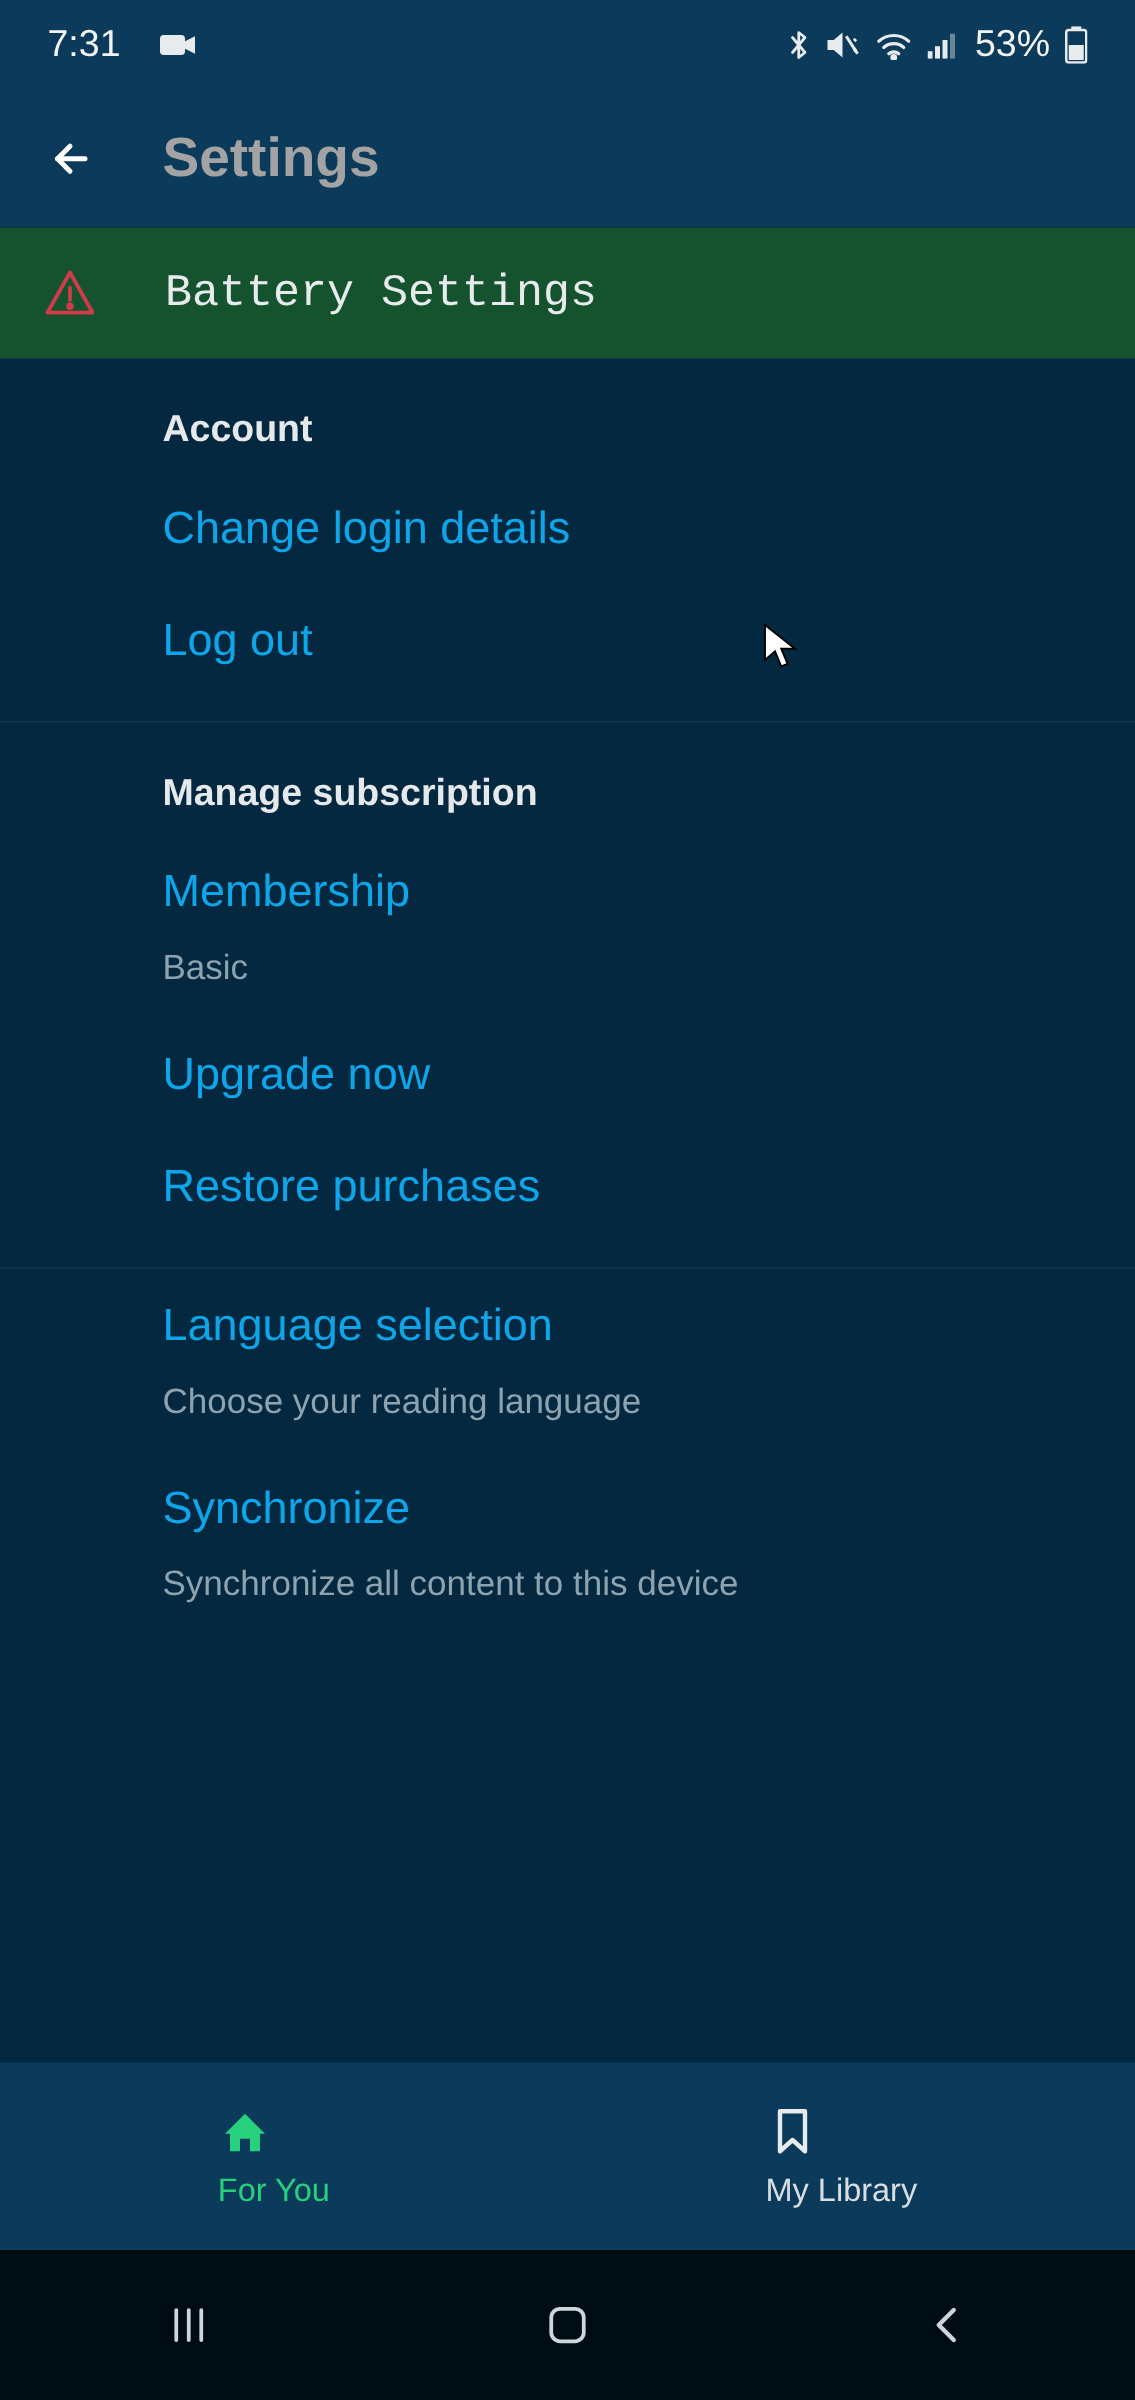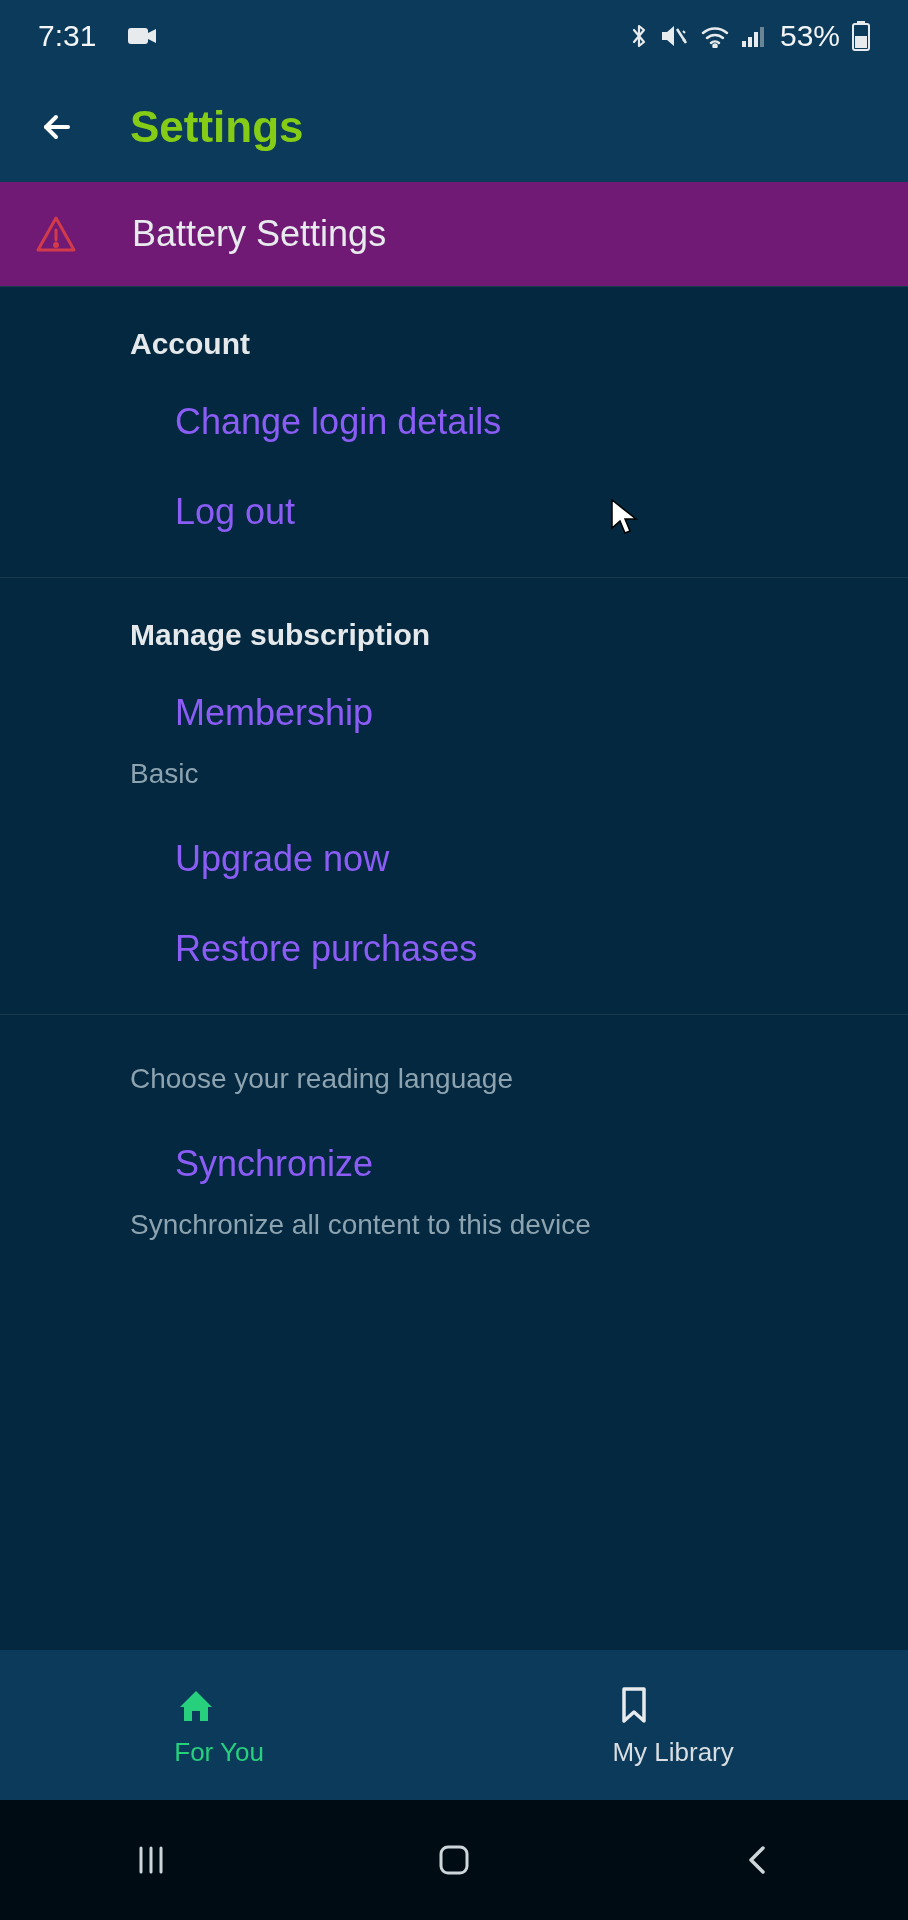--- a/index.html
+++ b/index.html
@@ -38,7 +38,7 @@
       gap: 48px;
     }
     .back-btn { display: flex; align-items: center; justify-content: center; width: 48px; height: 48px; }
-    .header-title { font-size: 44px; font-weight: 700; color: #84cc16; }
+    .header-title { font-size: 44px; font-weight: 700; color: #a3a3a3; }
 
     
     .content { flex: 1; overflow: hidden; background: #03283f; }

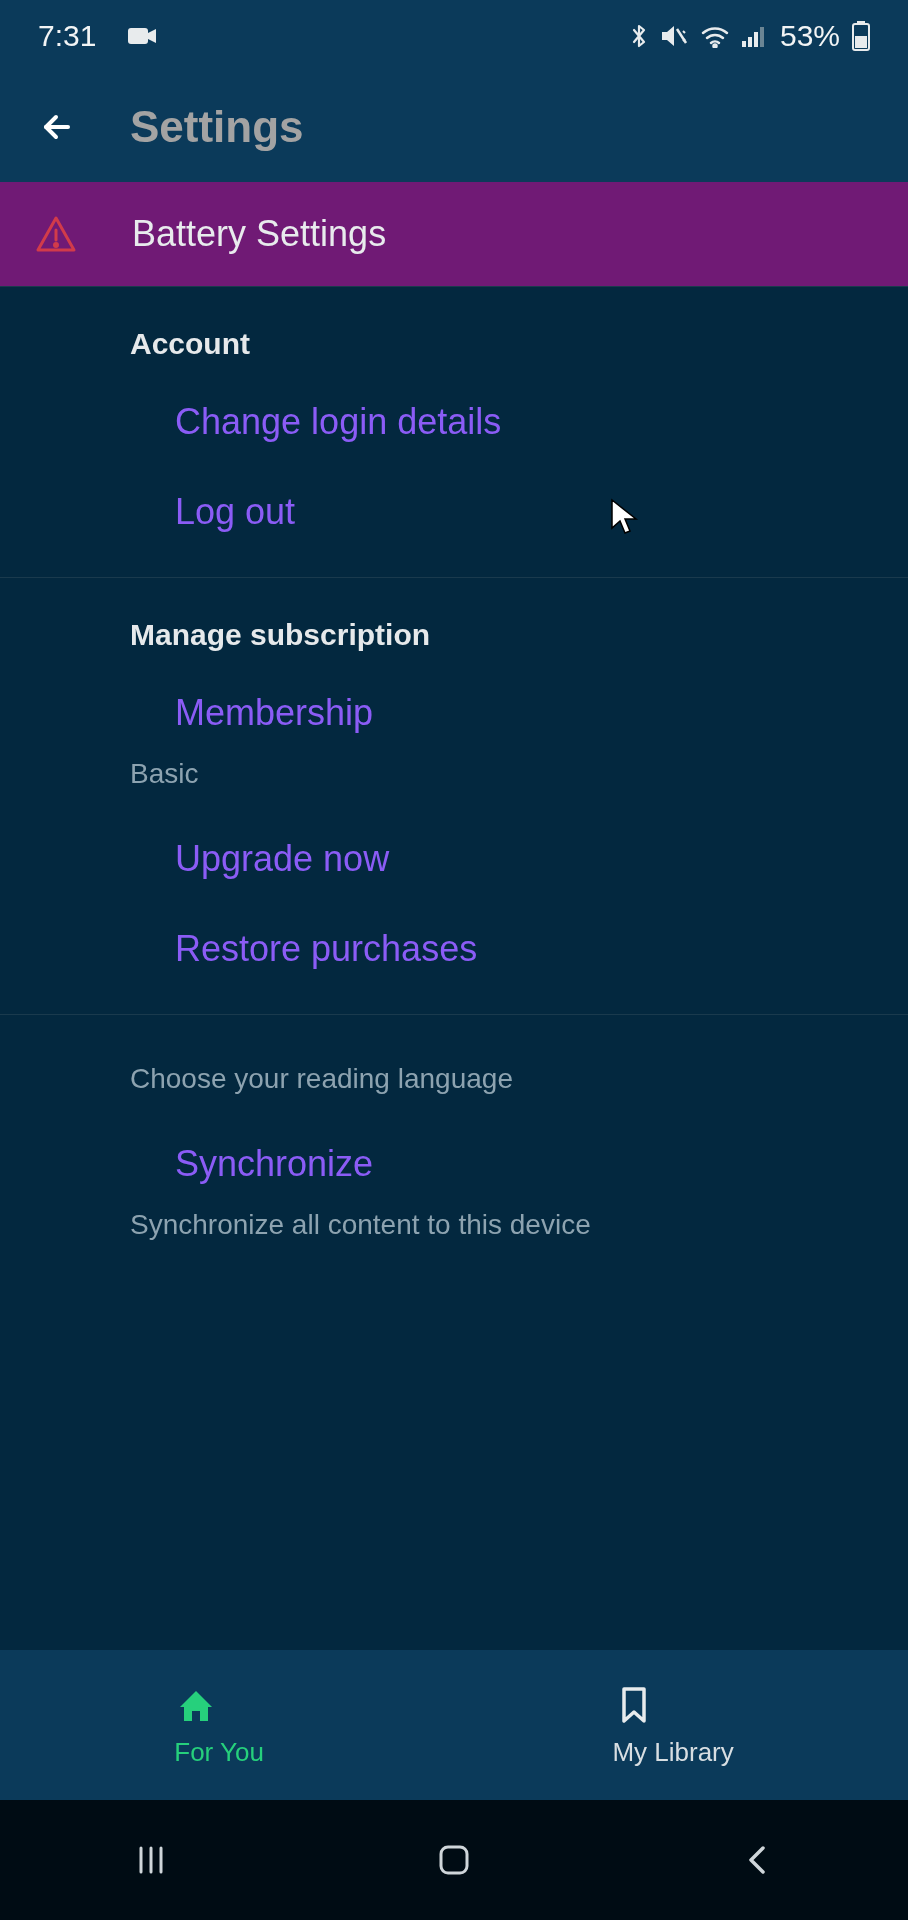--- a/index.html
+++ b/index.html
@@ -50,7 +50,8 @@
       gap: 54px;
       padding: 30px 34px 30px 34px;
       border-bottom: 1px solid #1a3a4d;
-      background: #701a75;
+      background: #14532d;
+      font-family: Liberation Mono, monospace;
     }
     .alert-icon { width: 44px; height: 44px; display:flex; align-items:center; justify-content:center; }
     .alert-label { font-size: 36px; font-weight: 400; color: #e8ebed; }

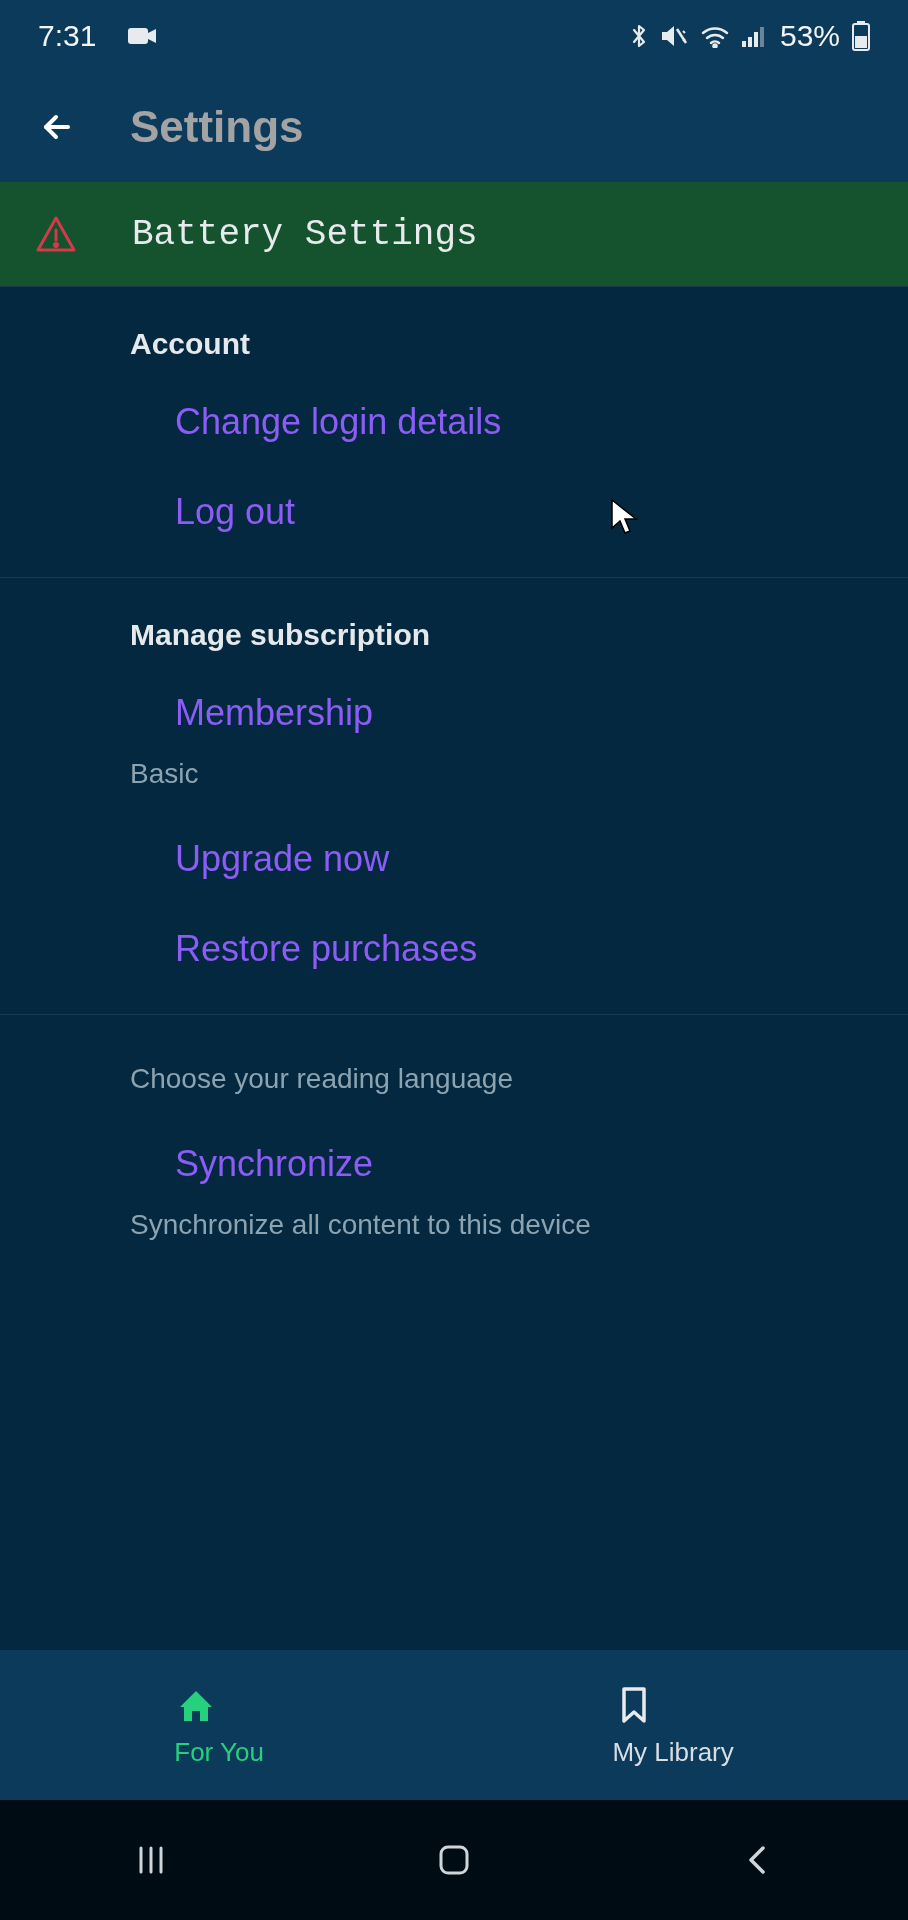--- a/index.html
+++ b/index.html
@@ -67,7 +67,7 @@
     .row {
       padding: 24px 34px 24px 130px;
     }
-    .row-title { font-size: 36px; color: #8b5cf6; margin-left: 45px; }
+    .row-title { font-size: 36px; color: #0ea5e9; }
     .row-sub { font-size: 28px; color: #8da3b0; margin-top: 24px; }
     .section-divider { height: 1px; background: #1a3a4d; margin-top: 20px; }
 

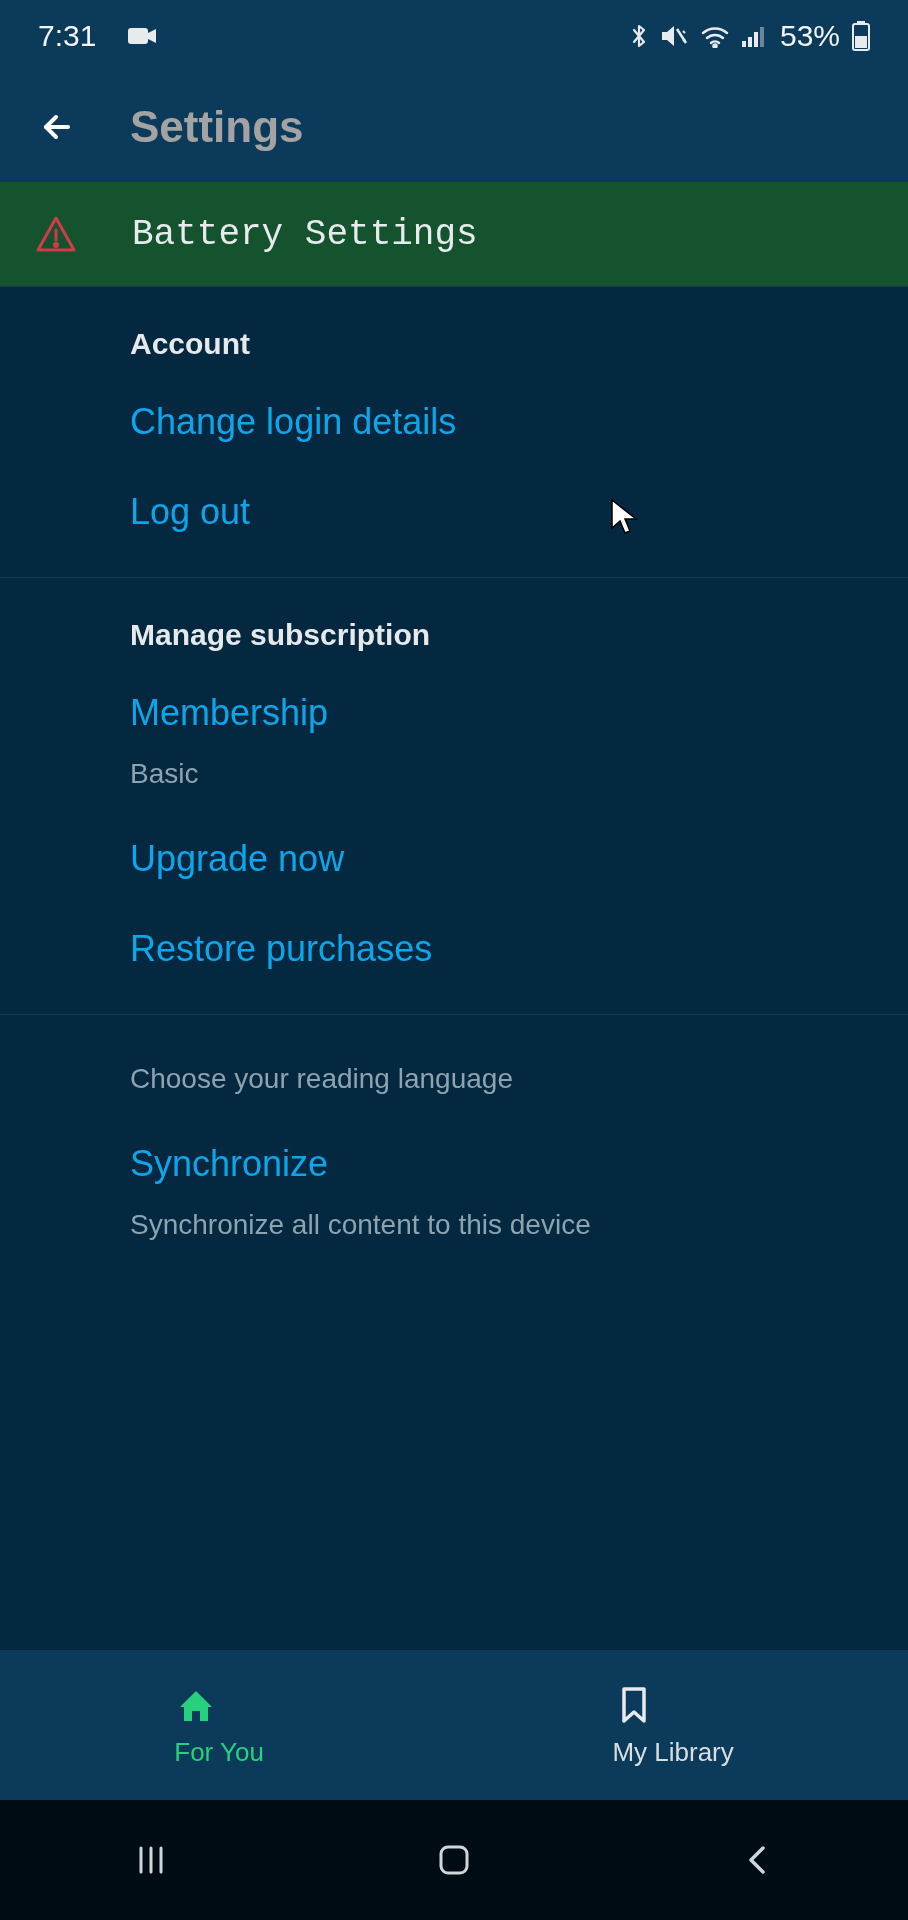--- a/index.html
+++ b/index.html
@@ -211,6 +211,7 @@
 
   <div class="section">
     <div class="row">
+      <div class="row-title">Language selection</div>
       <div class="row-sub">Choose your reading language</div>
     </div>
     <div class="row">

